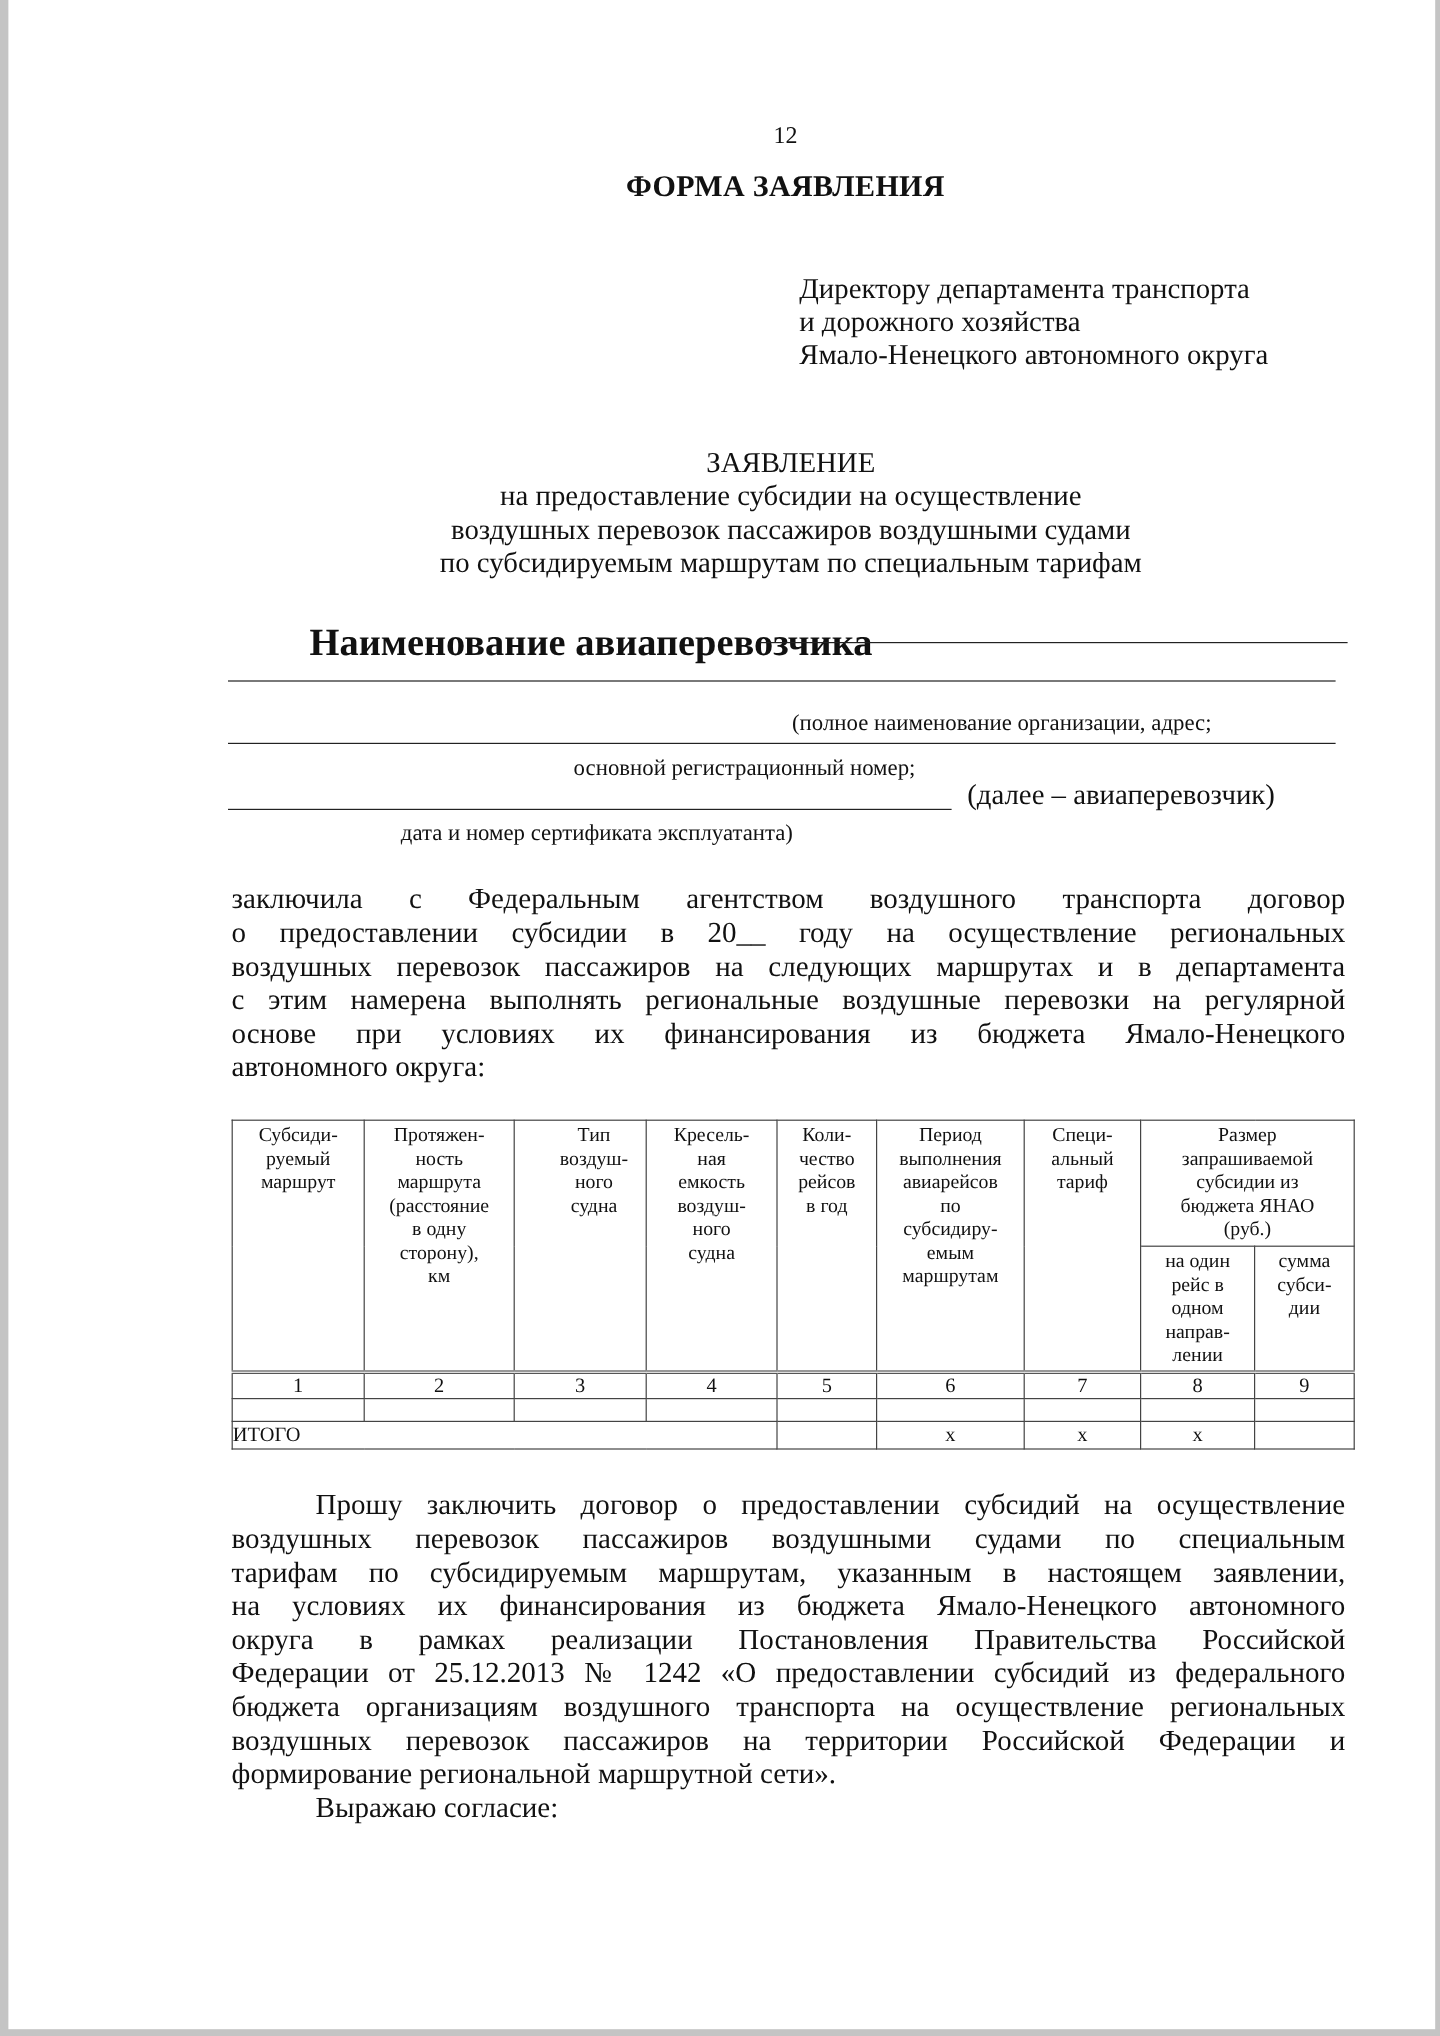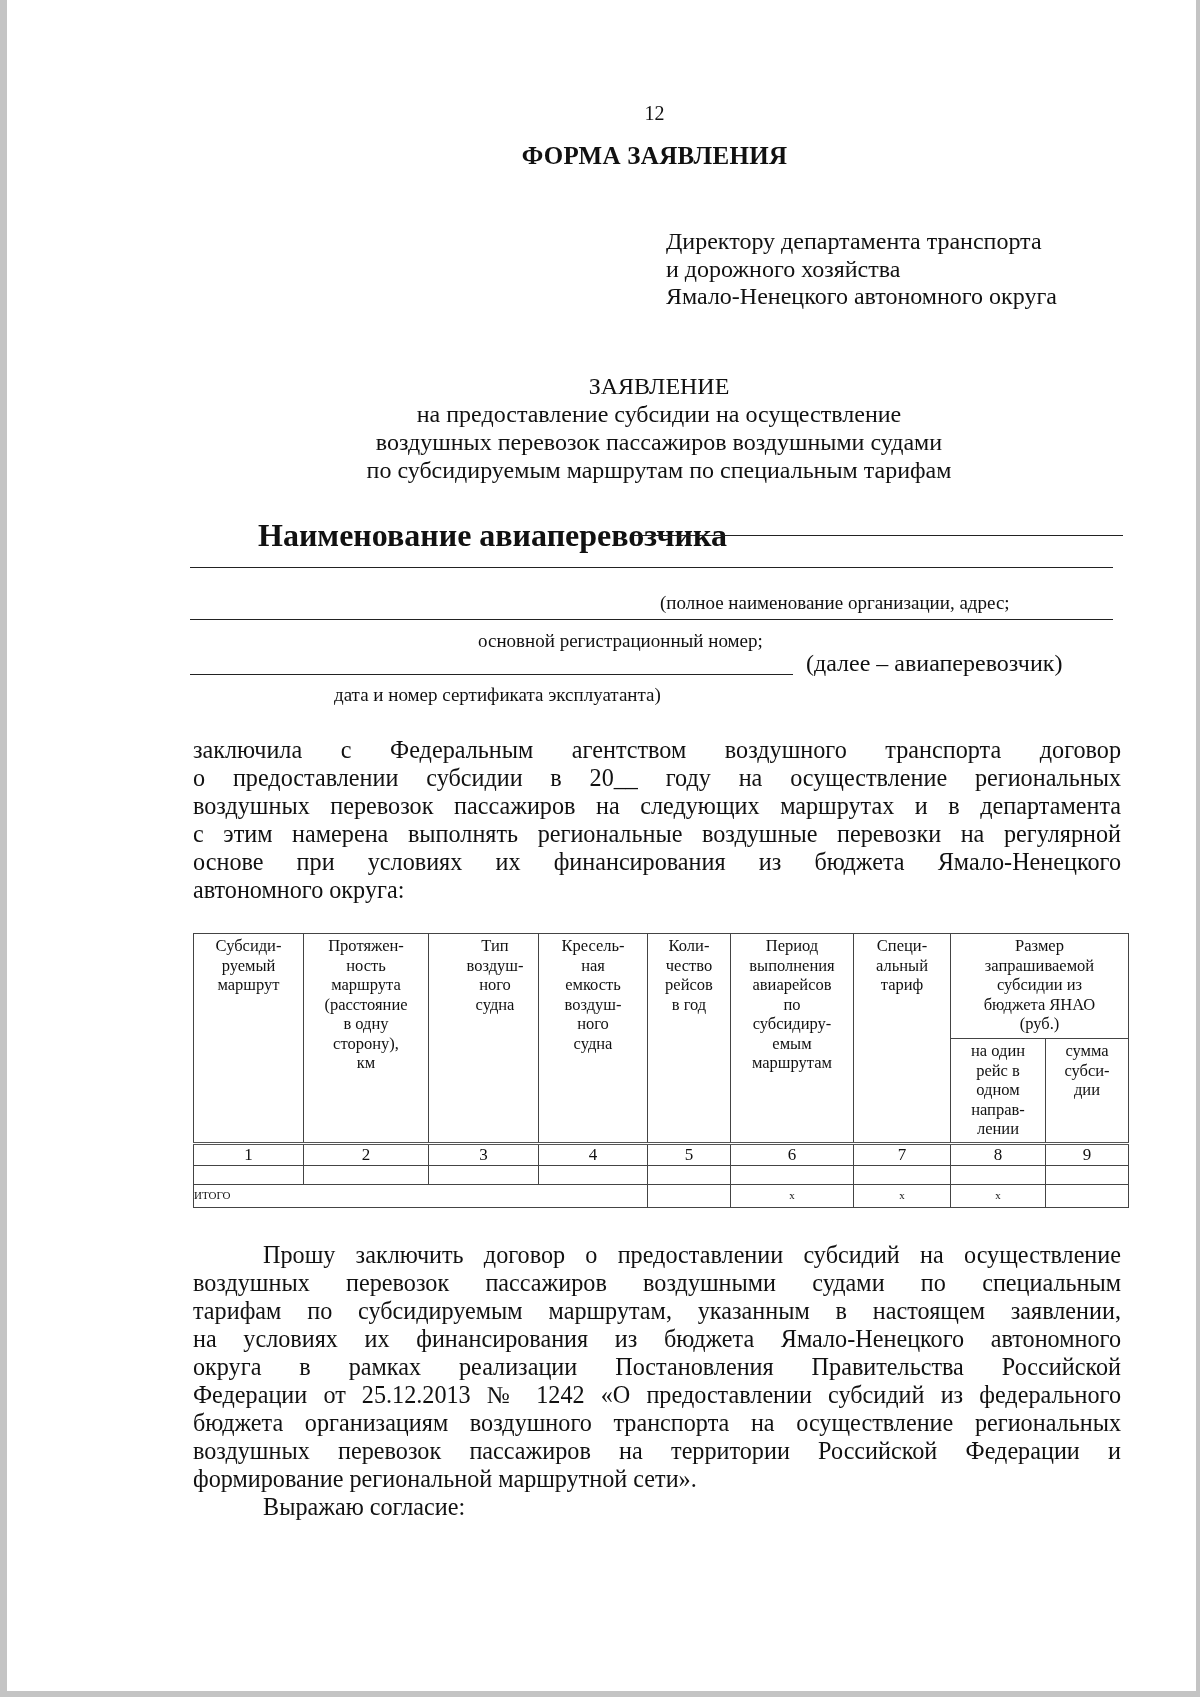--- a/index.html
+++ b/index.html
@@ -24,7 +24,7 @@
   table.subsidy td { border: 1.5px solid #444; text-align: center; vertical-align: top; padding: 2px 2px 0 2px; }
   table.subsidy tr.num td { vertical-align: middle; padding: 0; height: 20px; font-size: 17px; border-top: 3px double #555; }
   table.subsidy tr.blank td { height: 18px; padding: 0; }
-  table.subsidy tr.total td { height: 22px; padding: 0; vertical-align: middle; font-size: 11px; }
+  table.subsidy tr.total td { height: 22px; padding: 0; vertical-align: middle; font-size: 17px; }
   table.subsidy td.total-label { text-align: left; padding-left: 10px; }
 </style>
 </head>

